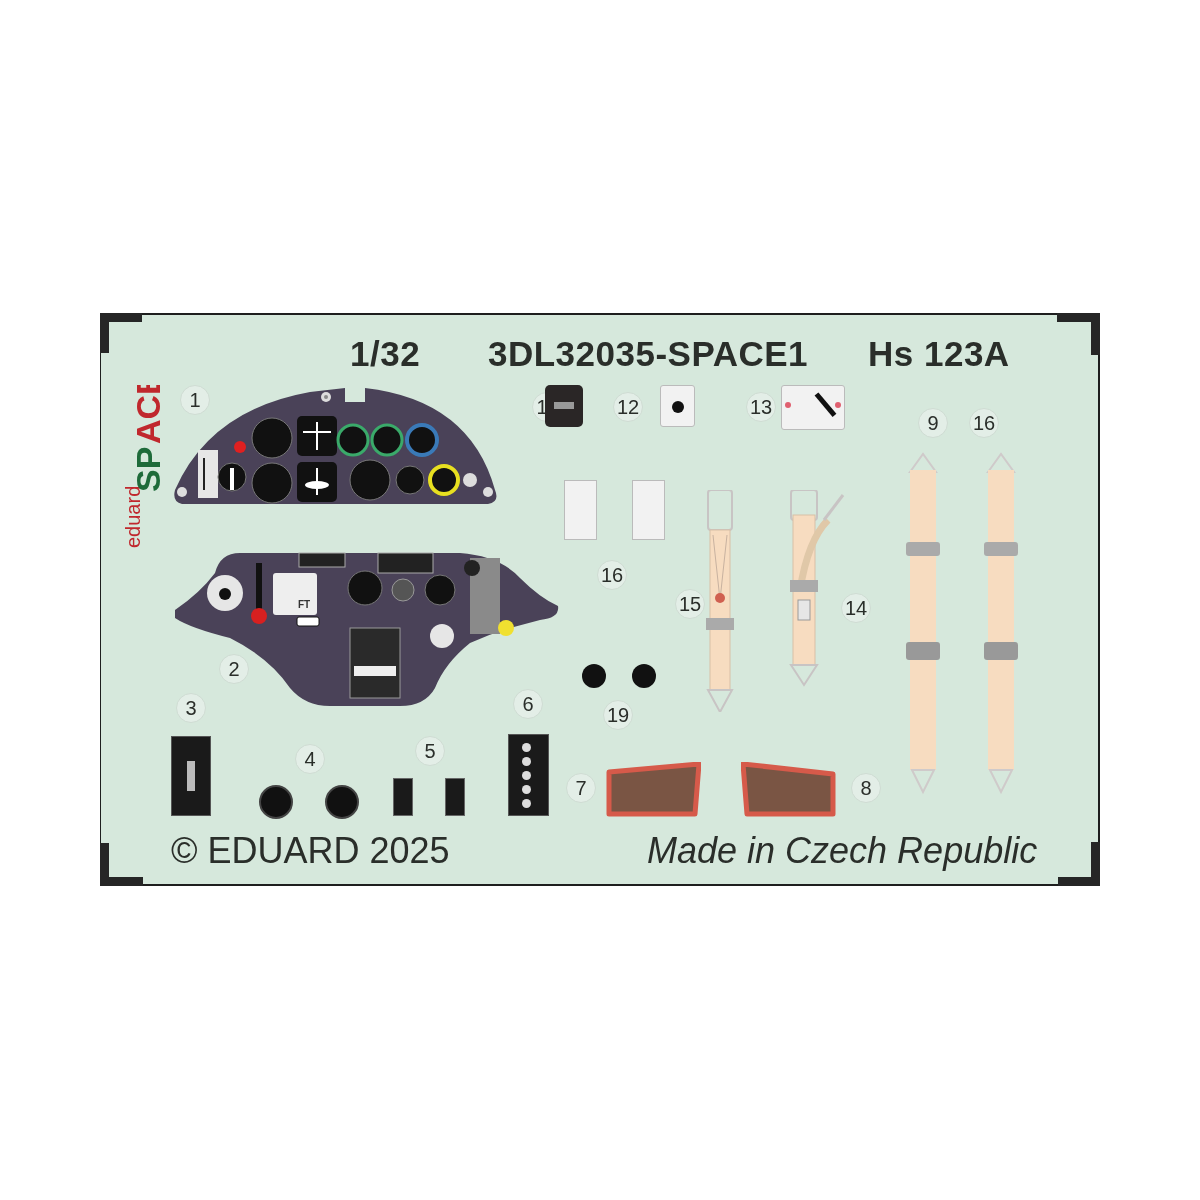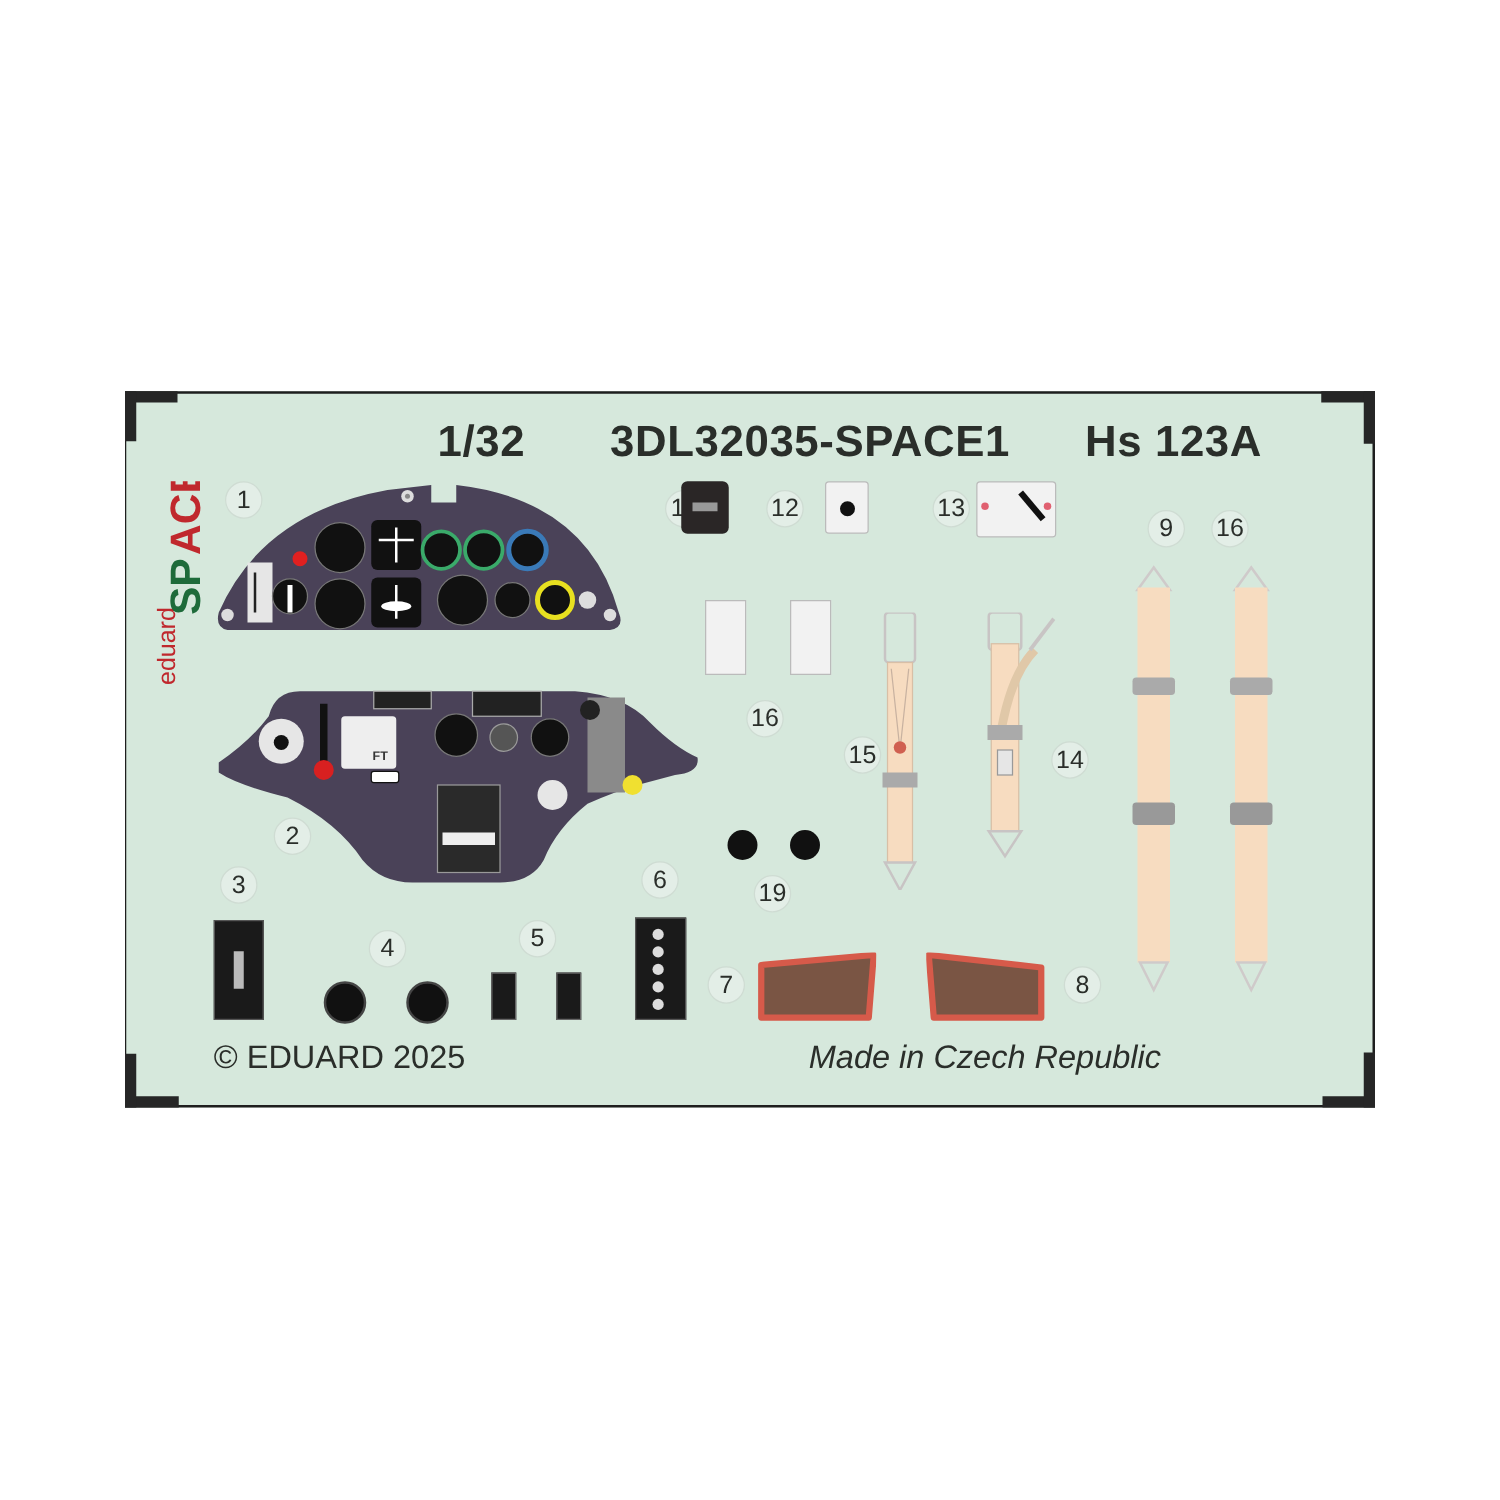--- a/index.html
+++ b/index.html
@@ -7,7 +7,7 @@
   .sheet { position:absolute; left:100px; top:313px; width:1000px; height:573px; background:#d6e8dc; box-sizing:border-box; border:2px solid #1e1e1e; border-left-width:1px; border-bottom-width:2px; }
   .corner { position:absolute; background:#262626; }
   .hdr { position:absolute; top:334px; font-weight:bold; font-size:35px; color:#2a2e2a; letter-spacing:0.5px; }
-  .foot { position:absolute; font-size:26px; color:#2a2e2a; }
+  .foot { position:absolute; font-size:36px; color:#2a2e2a; }
   .num { position:absolute; width:30px; height:30px; border-radius:50%; background:#e3eee7; border:1px solid #cfdcd3; box-sizing:border-box; text-align:center; line-height:28px; font-size:20px; color:#2a2e2a; }
   .logo { position:absolute; left:116px; top:385px; width:48px; height:165px; }
   .part { position:absolute; }

